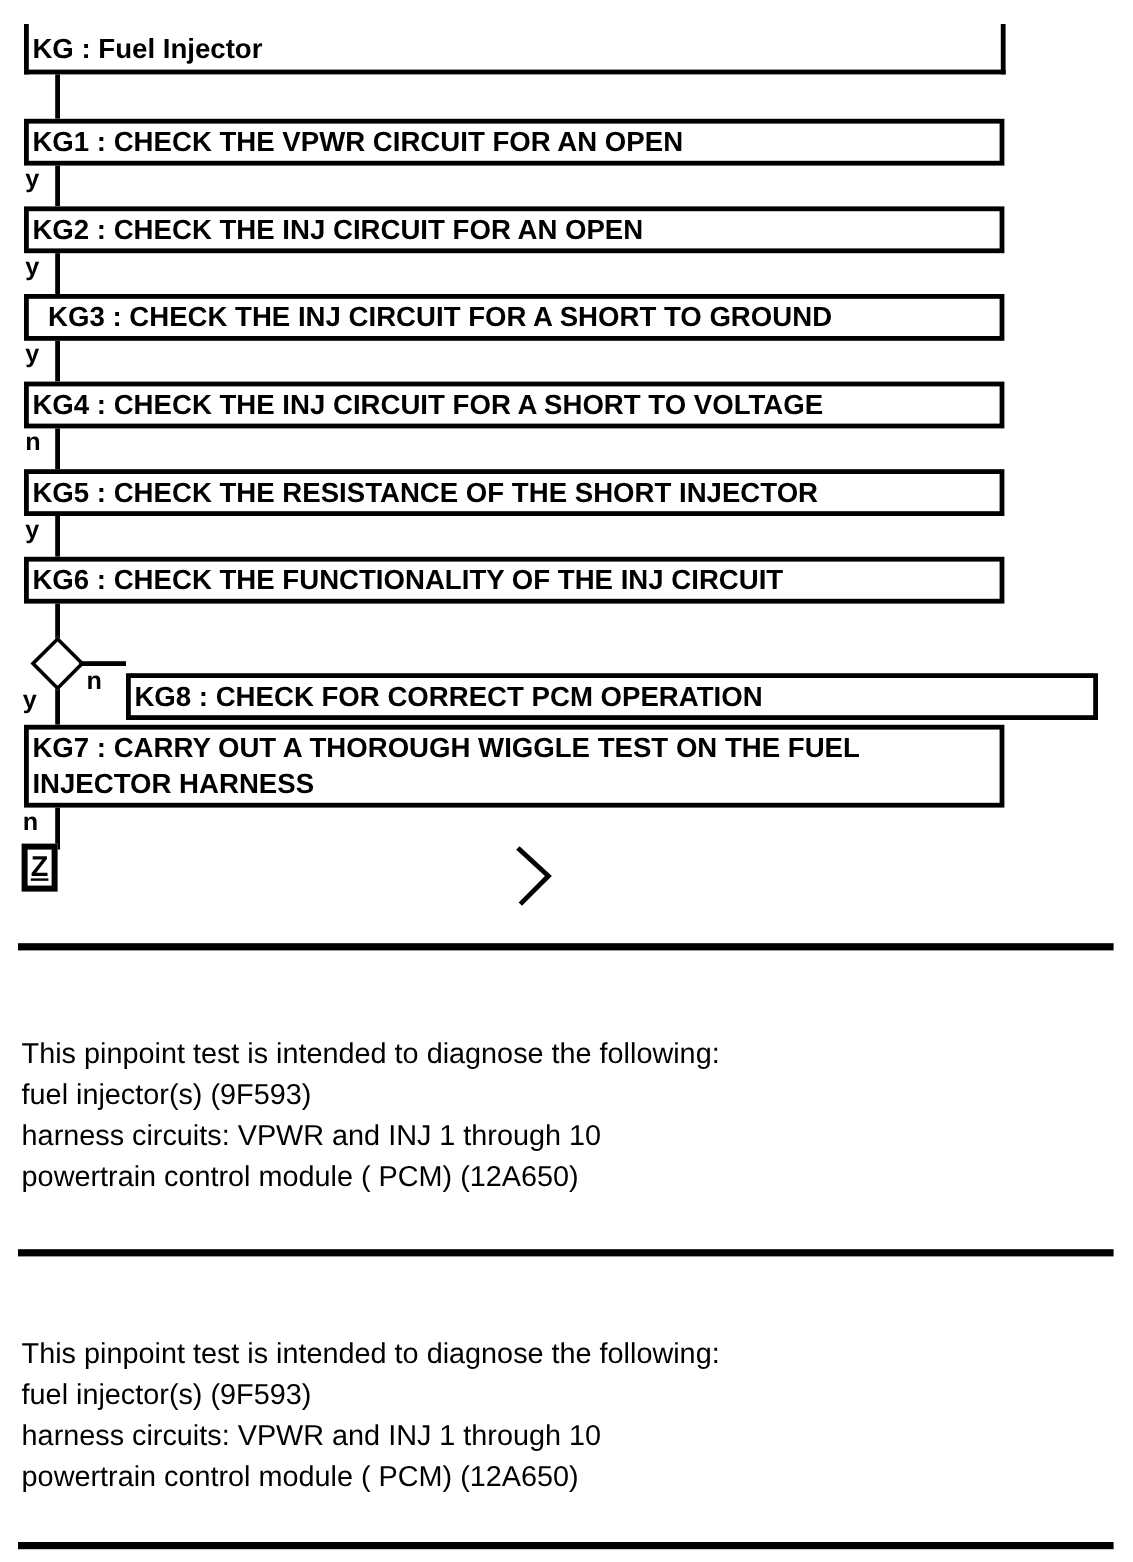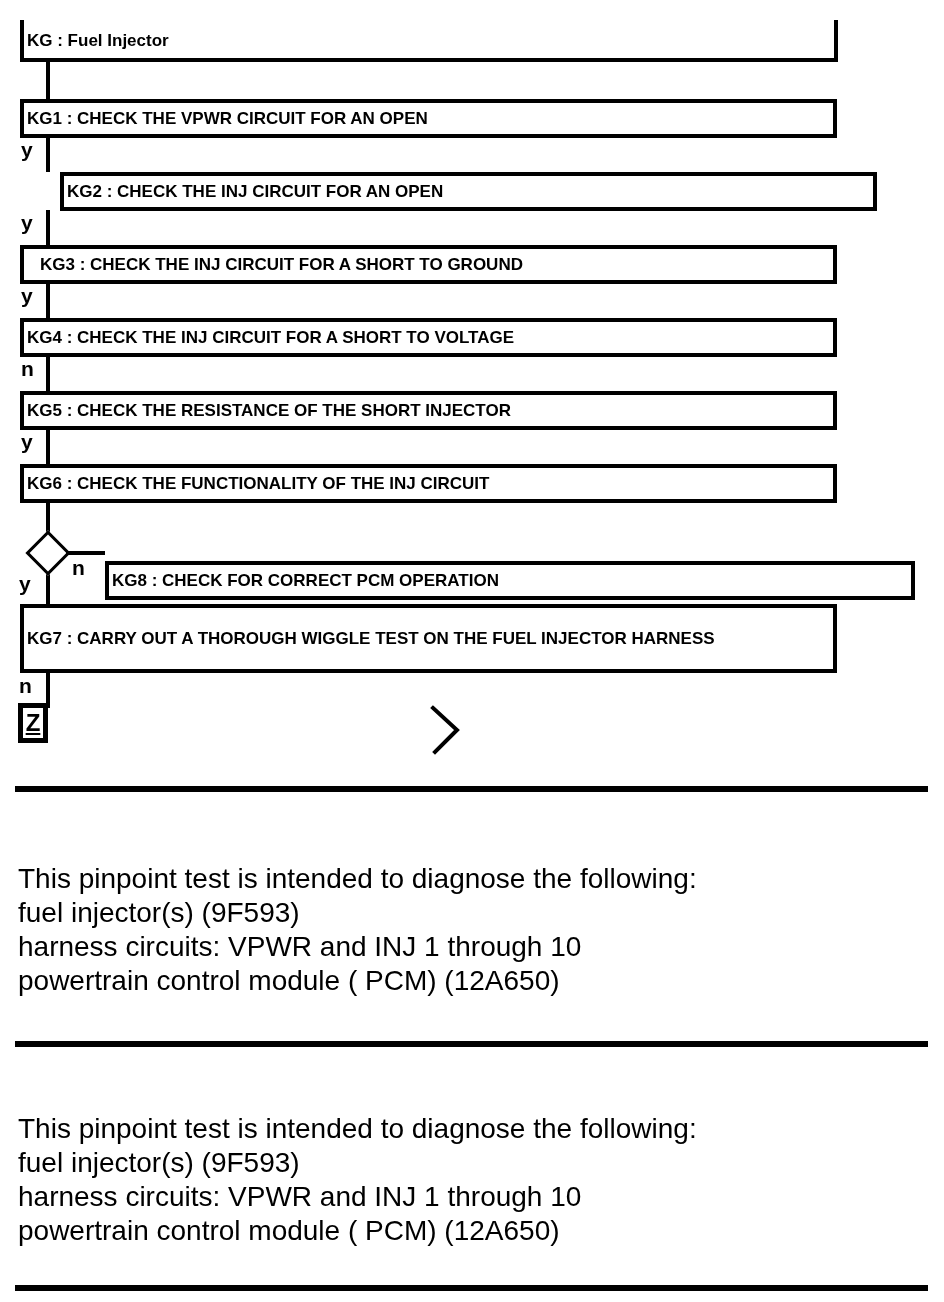--- a/index.html
+++ b/index.html
@@ -23,7 +23,7 @@
     border: 4px solid #000;
     background: #fff;
     font-weight: bold;
-    font-size: 17px;
+    font-size: 23px;
     line-height: 1.28;
     display: flex;
     align-items: center;

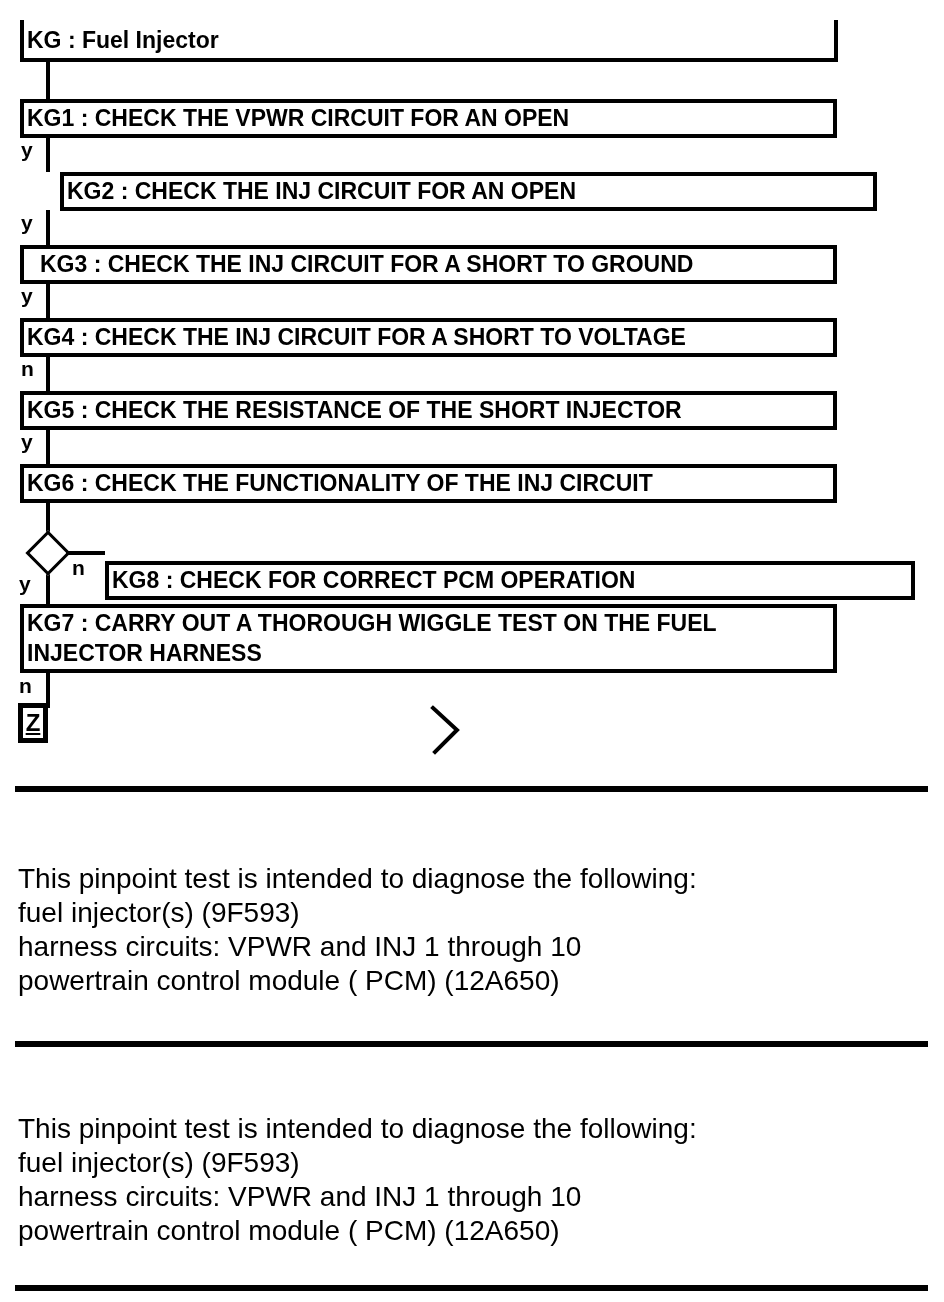--- a/index.html
+++ b/index.html
@@ -128,7 +128,7 @@
   <div class="node" style="left:20px; top:99px;  width:817px; height:39px;">
     <span>KG1 : CHECK THE VPWR CIRCUIT FOR AN OPEN</span>
   </div>
-  <div class="node" style="left:20px; top:172px; width:817px; height:39px;margin-left:40px;">
+  <div class="node" style="left:20px; top:172px; width:817px; height:39px;">
     <span>KG2 : CHECK THE INJ CIRCUIT FOR AN OPEN</span>
   </div>
   <div class="node" style="left:20px; top:245px; width:817px; height:39px;padding-left:16px;">

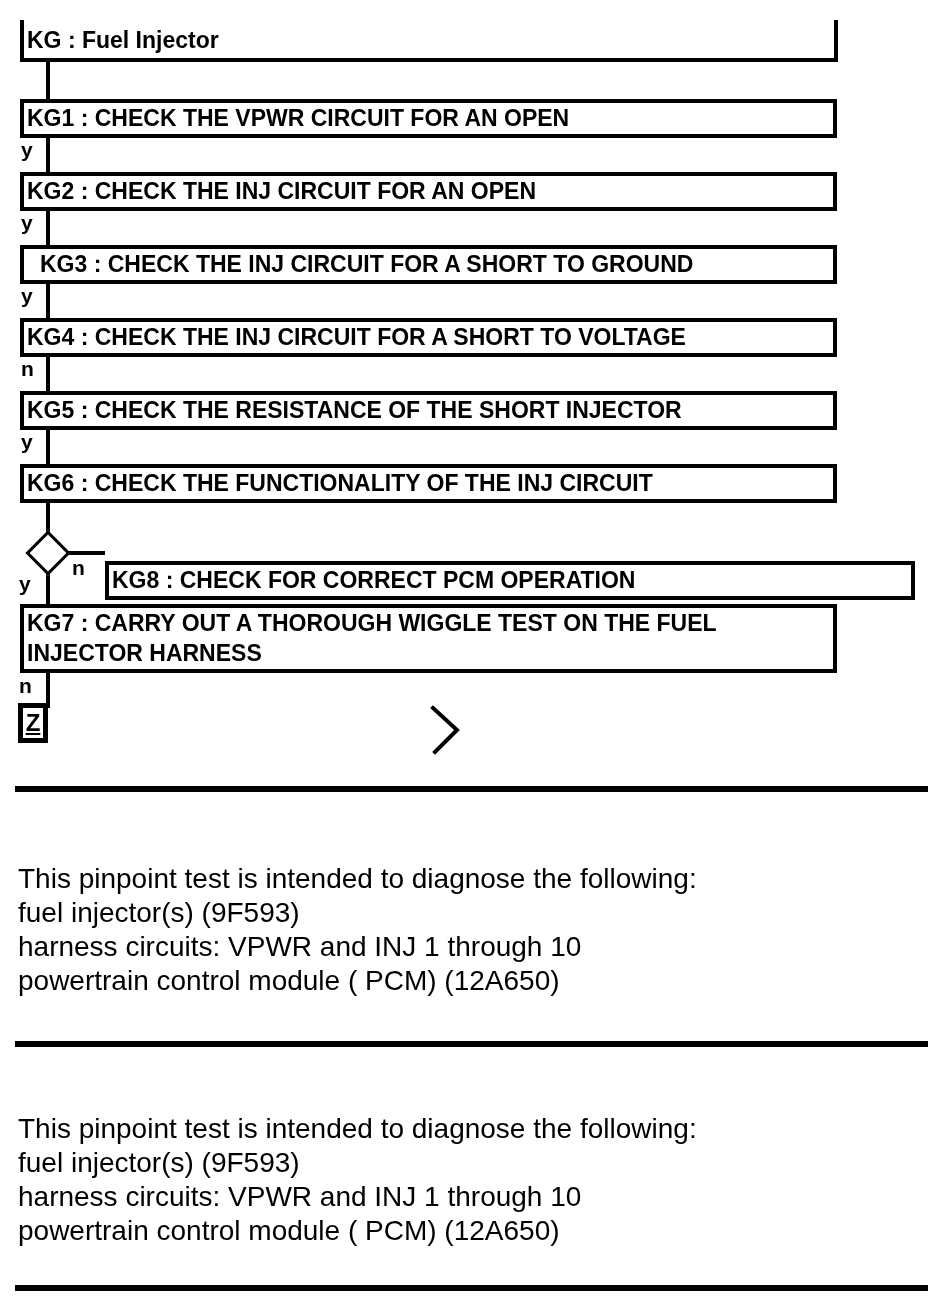--- a/index.html
+++ b/index.html
@@ -100,7 +100,7 @@
   .note {
     position: absolute;
     left: 18px;
-    font-size: 28px;
+    font-size: 24px;
     line-height: 34px;
     font-weight: normal;
   }

